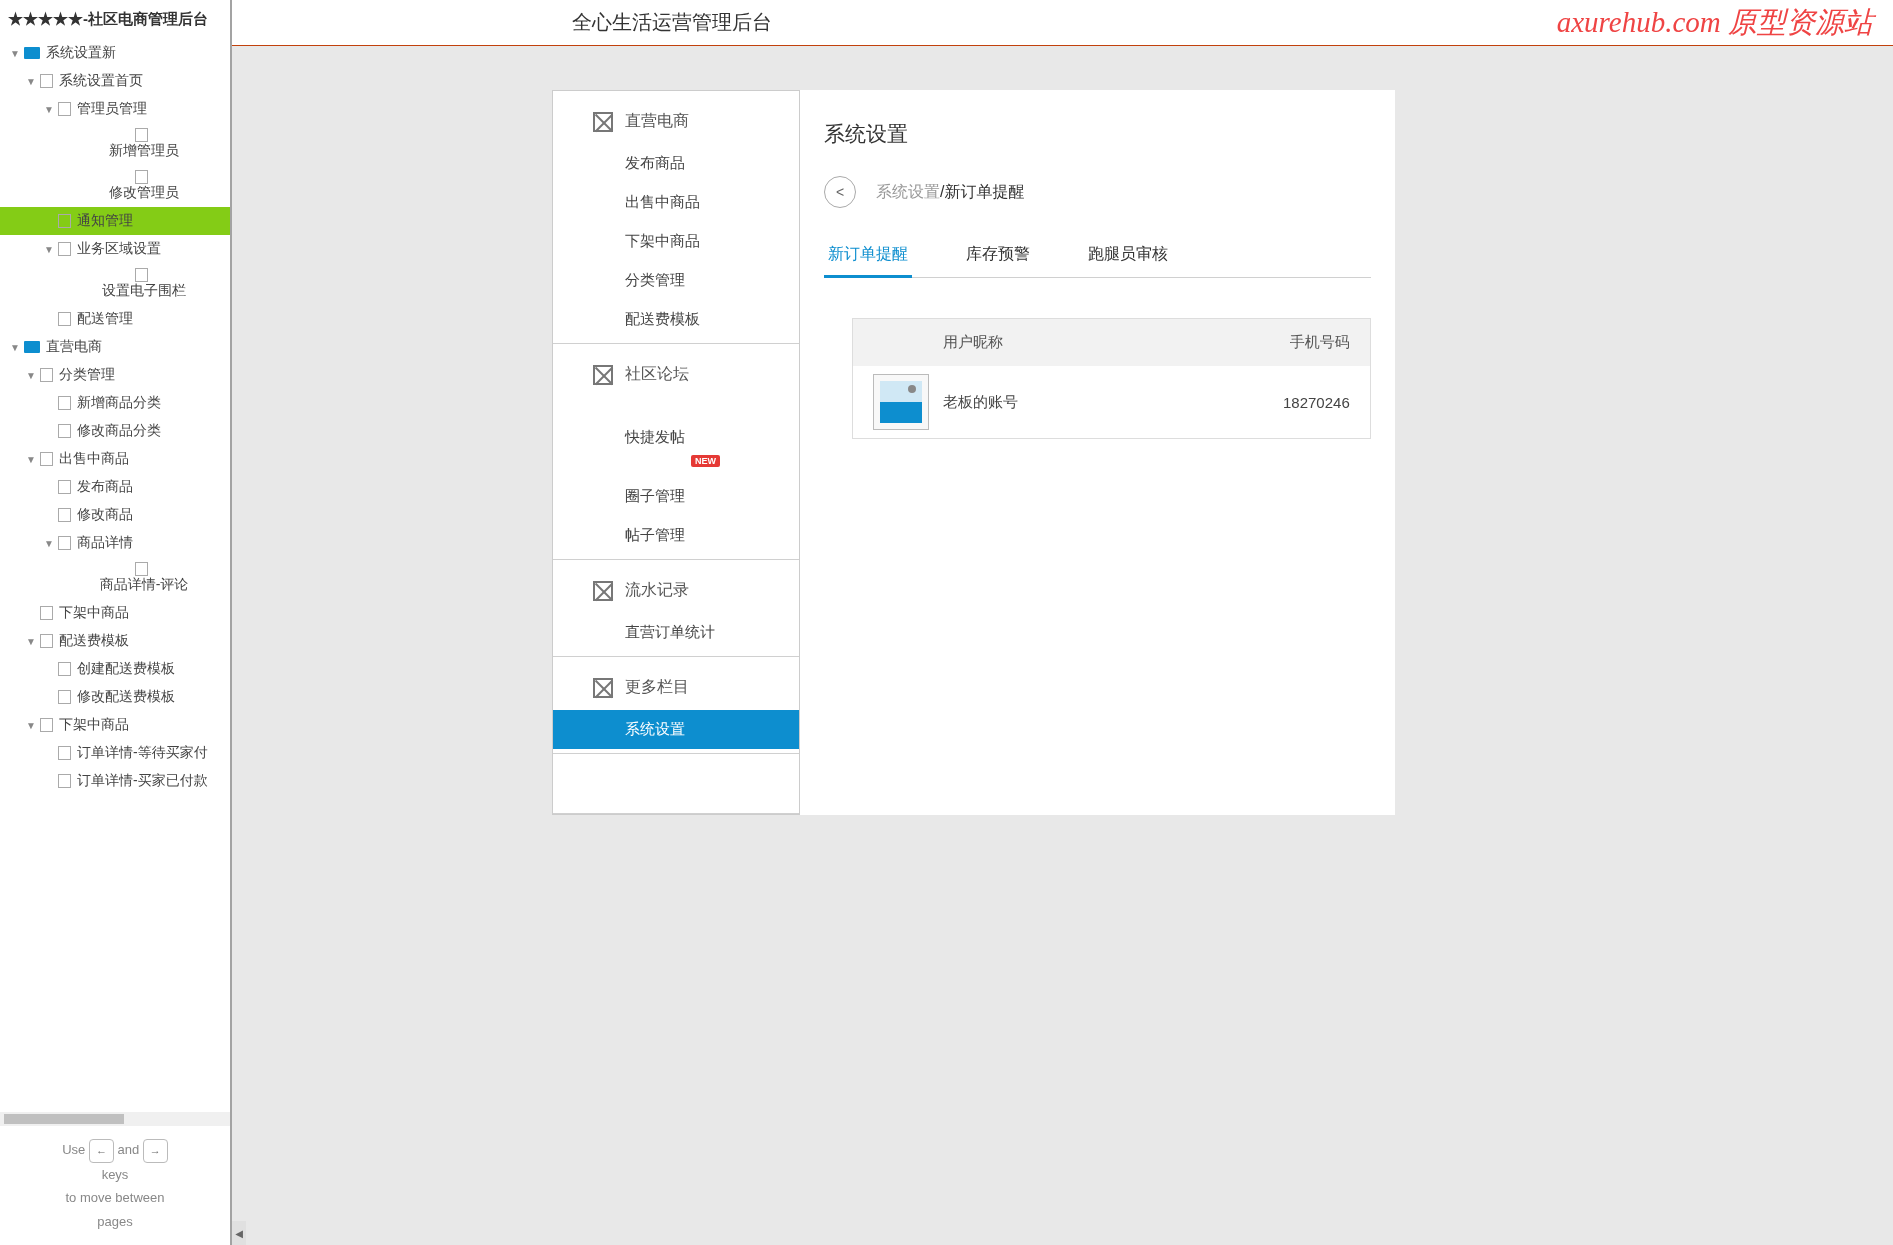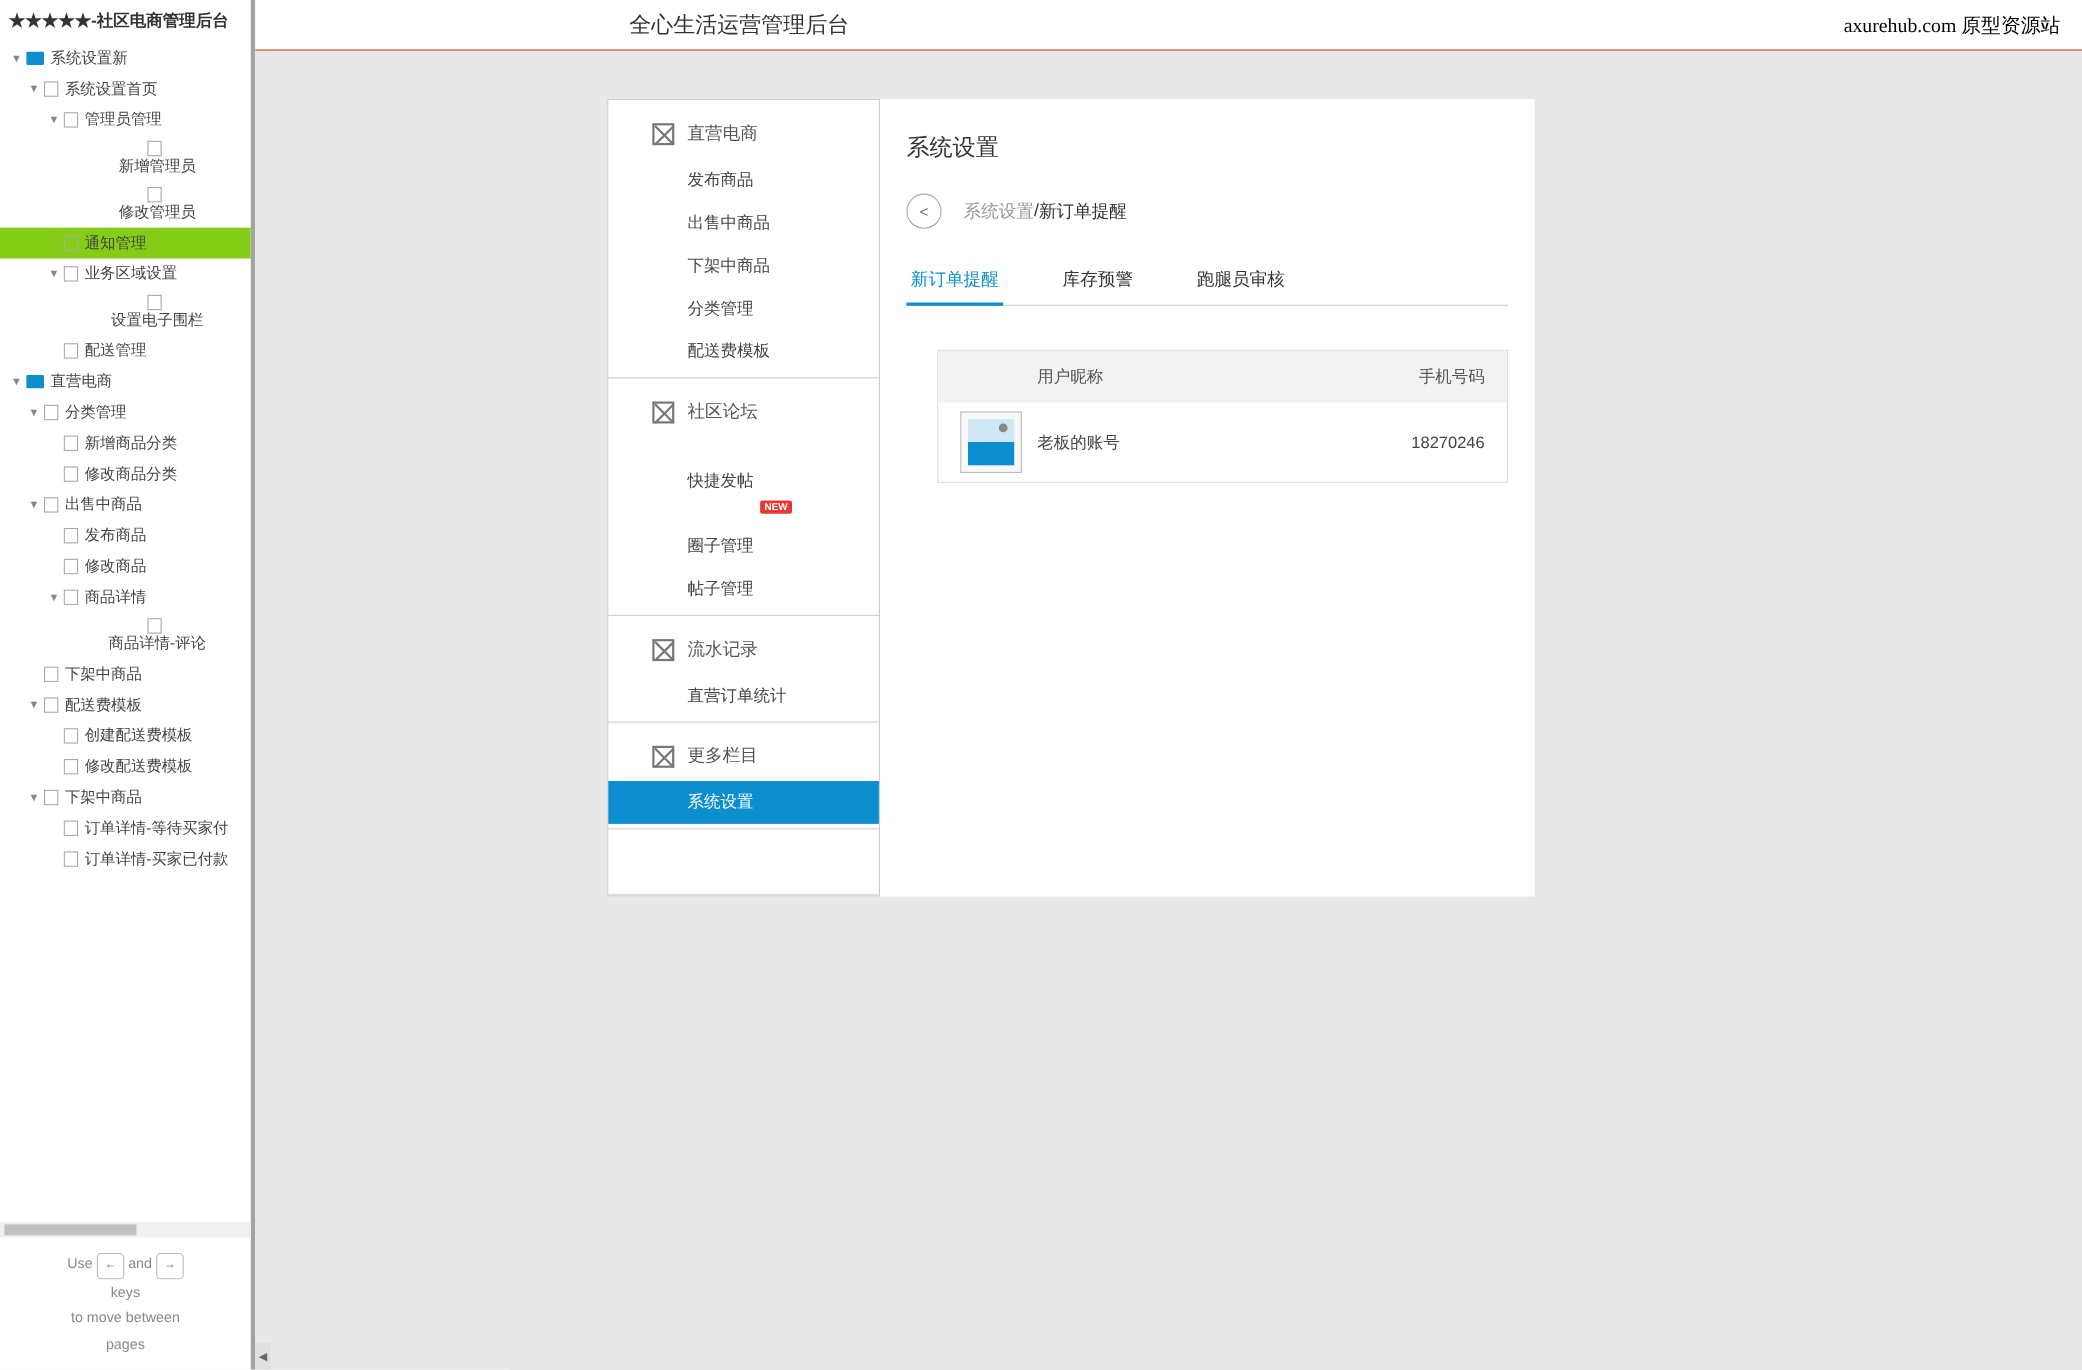--- a/index.html
+++ b/index.html
@@ -11,7 +11,7 @@
     .sidebar-left {
       width: 232px;
       background: #fff;
-      border-right: 4px solid #a3a3a3;
+      border-right: 2px solid #a3a3a3;
       display: flex;
       flex-direction: column;
       position: relative;

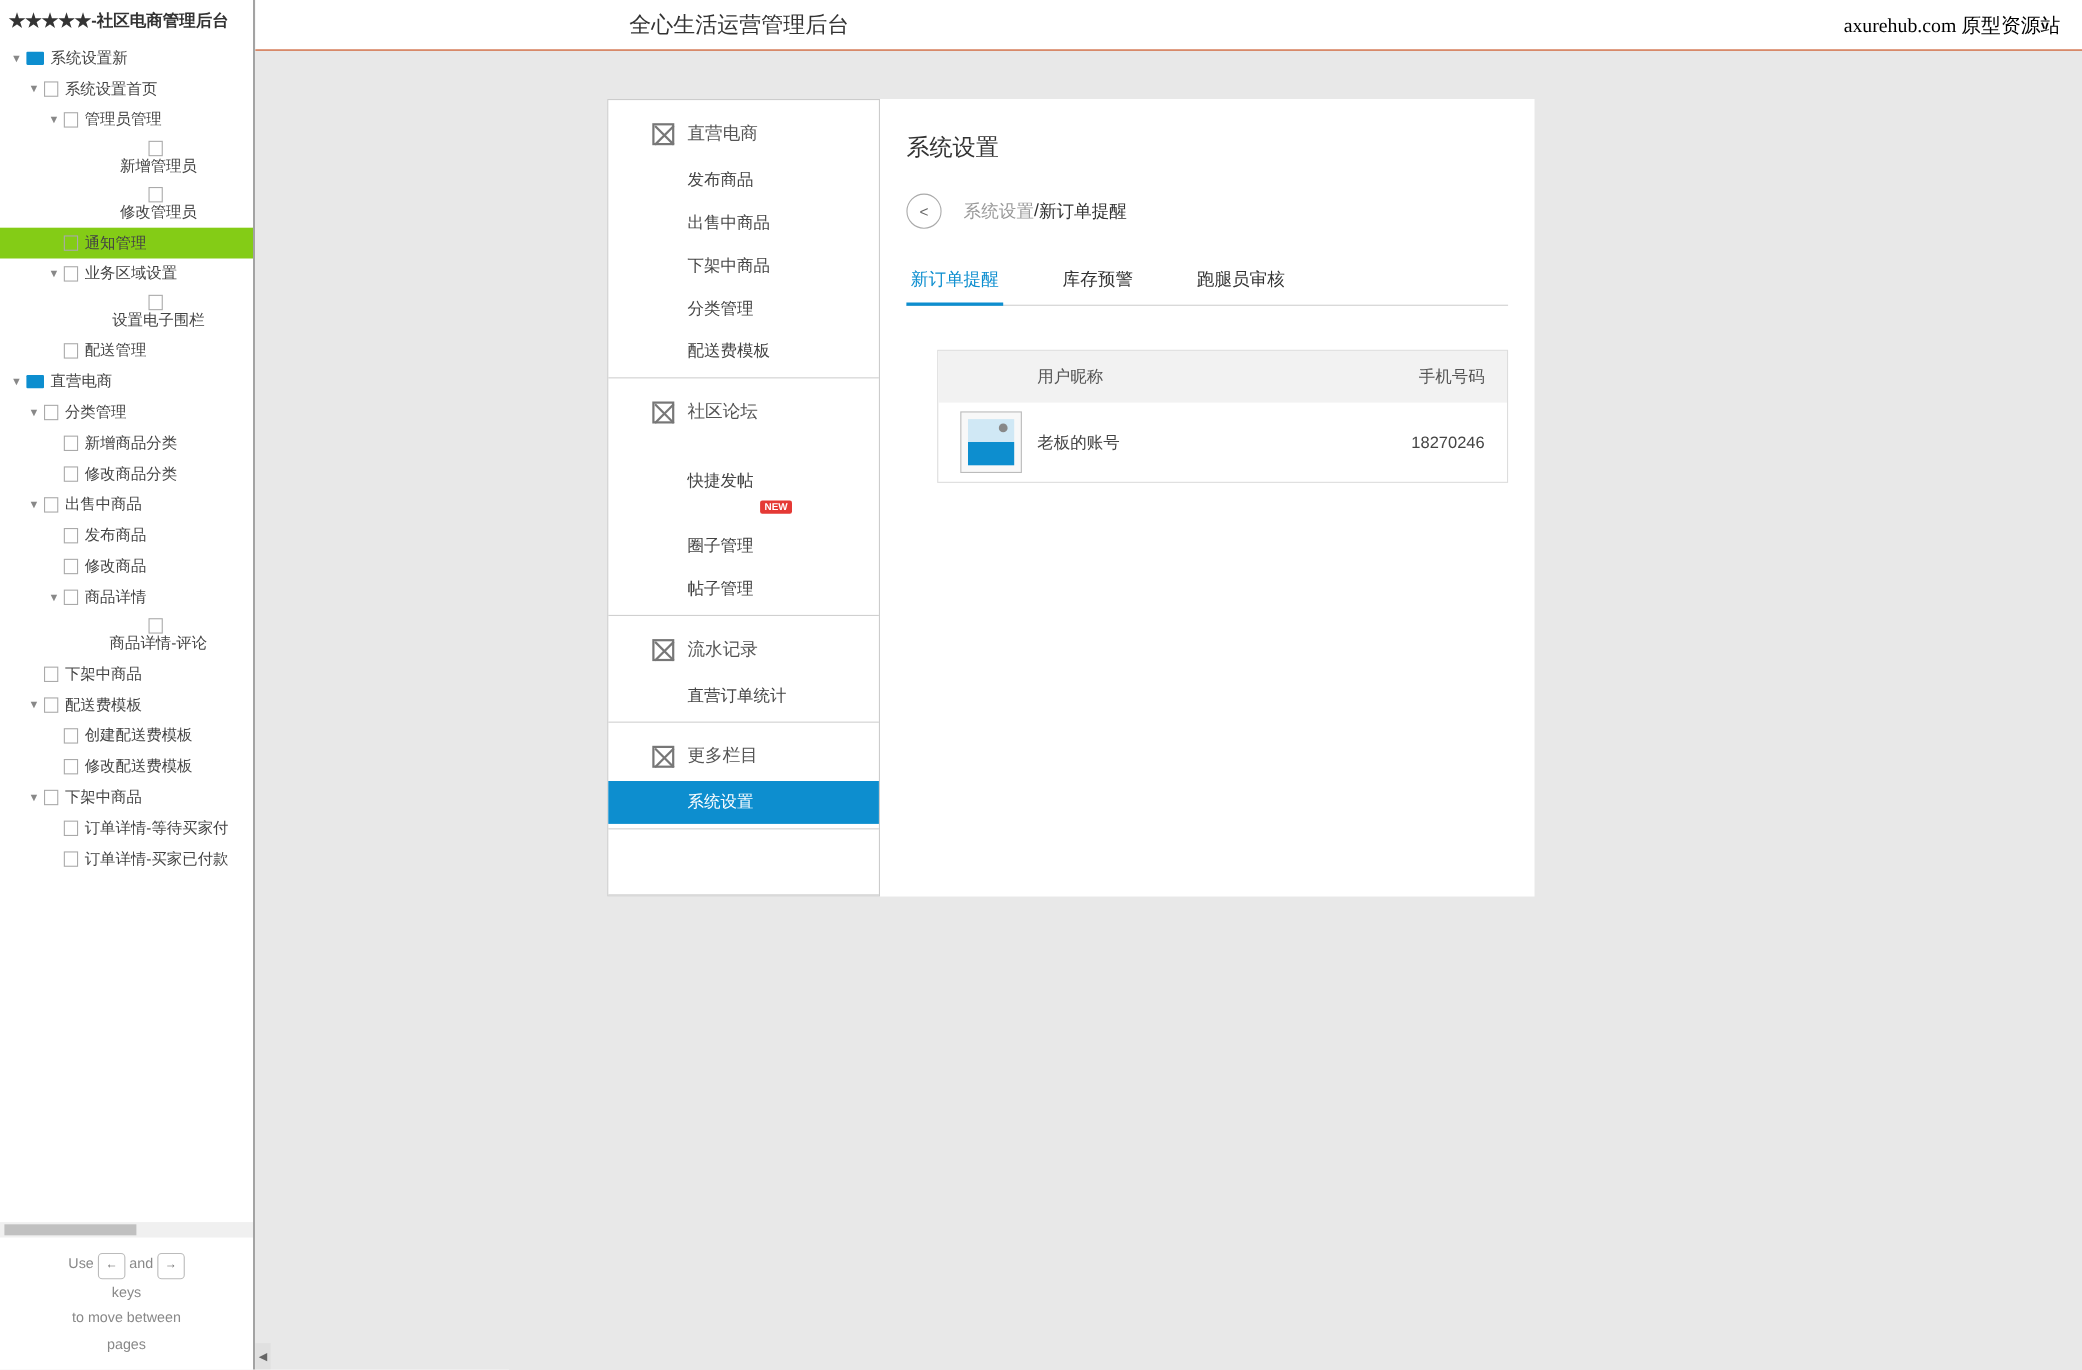--- a/index.html
+++ b/index.html
@@ -115,9 +115,10 @@
       margin-left: 320px;
     }
     .watermark {
-      font-size: 18px;
-      color: #000000;
+      font-size: 29px;
+      color: #ef4444;
       font-family: cursive, serif;
+      font-style: italic;
     }
     
     .canvas {

